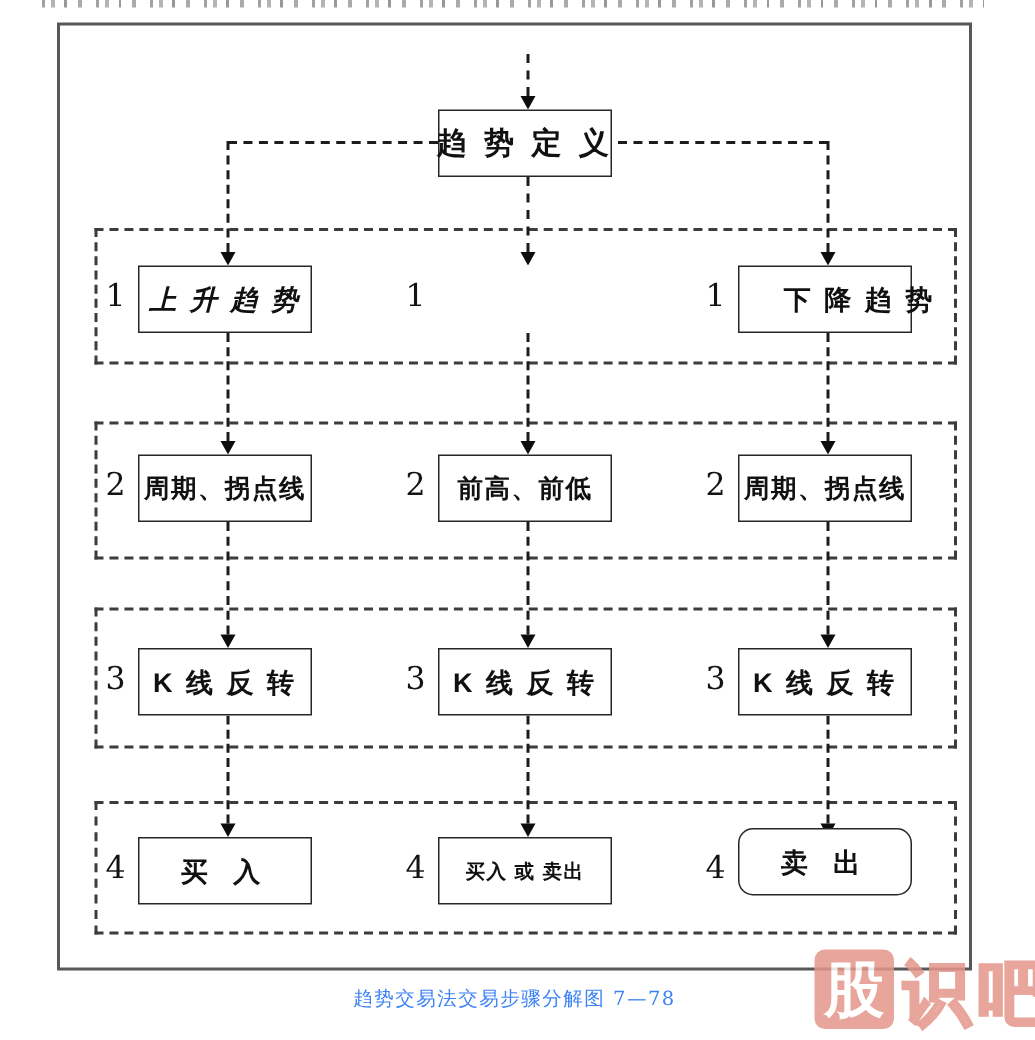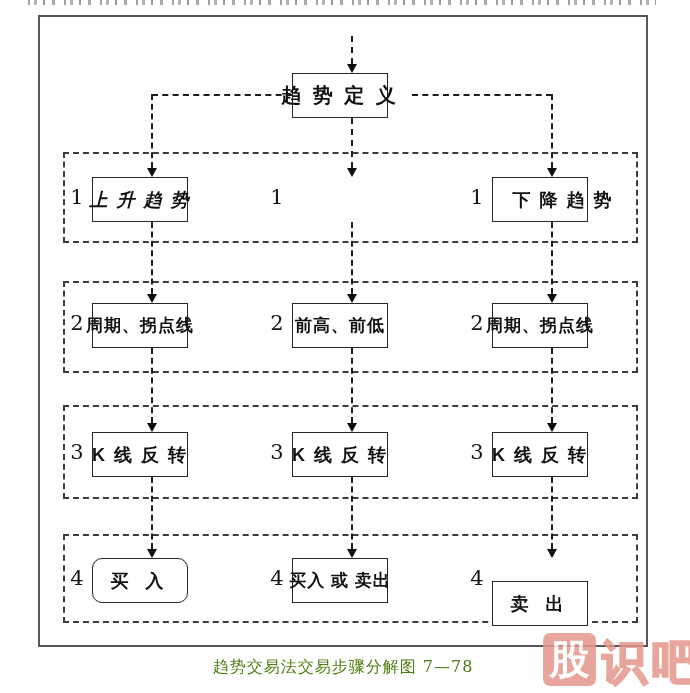--- a/index.html
+++ b/index.html
@@ -13,7 +13,7 @@
   .frame{position:absolute;left:38px;top:15px;width:610px;height:632px;
          border:2px solid #575757;background:#fff;box-sizing:border-box;}
   .dashrect{position:absolute;left:63px;width:575px;border:2px dashed #3c3c3c;box-sizing:border-box;}
-  .node{position:absolute;width:96px;height:45px;background:#fff;border:1.5px solid #262626;
+  .node{position:absolute;width:116px;height:45px;background:#fff;border:1.5px solid #262626;
         display:flex;align-items:center;justify-content:center;font-weight:bold;font-size:18px;
         letter-spacing:2px;color:#111;box-sizing:border-box;white-space:nowrap;z-index:3;}
   .node.root{font-size:20px;letter-spacing:3px;}

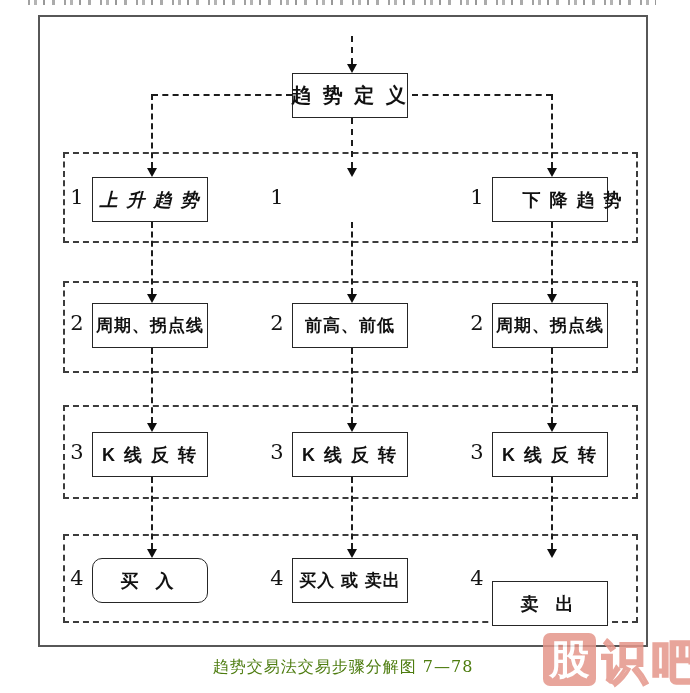--- a/index.html
+++ b/index.html
@@ -104,7 +104,7 @@
   <div class="node" style="left:492px;top:432px;">K 线 反 转</div>
 
   <div class="num" style="left:66px;top:566px;">4</div>
-  <div class="node" style="left:92px;top:558px;letter-spacing:6px;border-radius:10px;">买 入</div>
+  <div class="node" style="left:92px;top:558px;letter-spacing:6px;">买 入</div>
   <div class="num" style="left:266px;top:566px;">4</div>
   <div class="node" style="left:292px;top:558px;font-size:17px;letter-spacing:1px;">买入 或 卖出</div>
   <div class="num" style="left:466px;top:566px;">4</div>

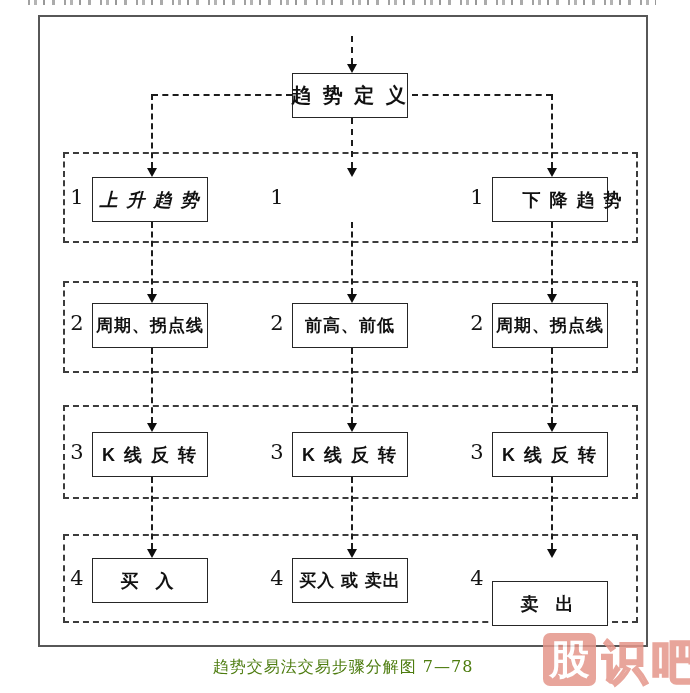--- a/index.html
+++ b/index.html
@@ -106,7 +106,7 @@
   <div class="num" style="left:66px;top:566px;">4</div>
   <div class="node" style="left:92px;top:558px;letter-spacing:6px;">买 入</div>
   <div class="num" style="left:266px;top:566px;">4</div>
-  <div class="node" style="left:292px;top:558px;font-size:17px;letter-spacing:1px;">买入 或 卖出</div>
+  <div class="node" style="left:292px;top:558px;font-size:13px;letter-spacing:1px;">买入 或 卖出</div>
   <div class="num" style="left:466px;top:566px;">4</div>
   <div class="node" style="left:492px;top:581px;letter-spacing:6px;">卖 出</div>
 

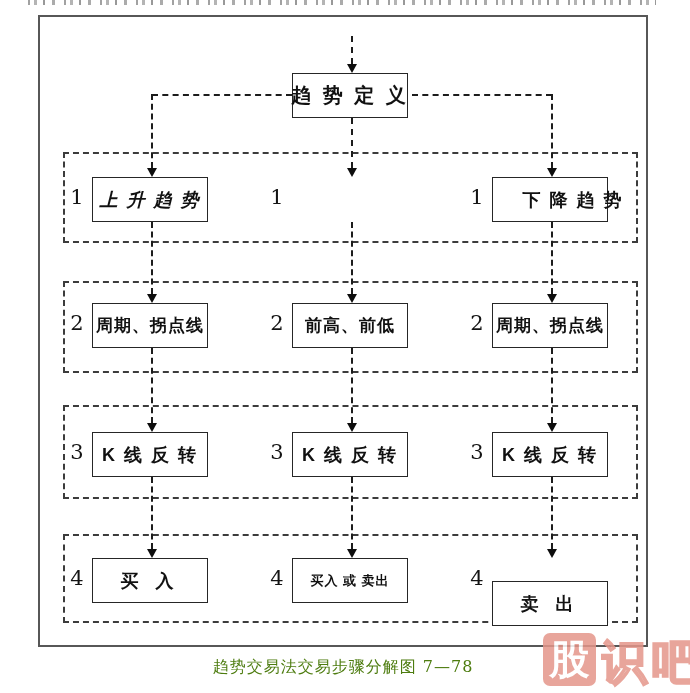--- a/index.html
+++ b/index.html
@@ -108,7 +108,7 @@
   <div class="num" style="left:266px;top:566px;">4</div>
   <div class="node" style="left:292px;top:558px;font-size:13px;letter-spacing:1px;">买入 或 卖出</div>
   <div class="num" style="left:466px;top:566px;">4</div>
-  <div class="node" style="left:492px;top:581px;letter-spacing:6px;">卖 出</div>
+  <div class="node" style="left:492px;top:552px;letter-spacing:6px;border-radius:10px;">卖 出</div>
 
   <div class="caption">趋势交易法交易步骤分解图 7—78</div>
 

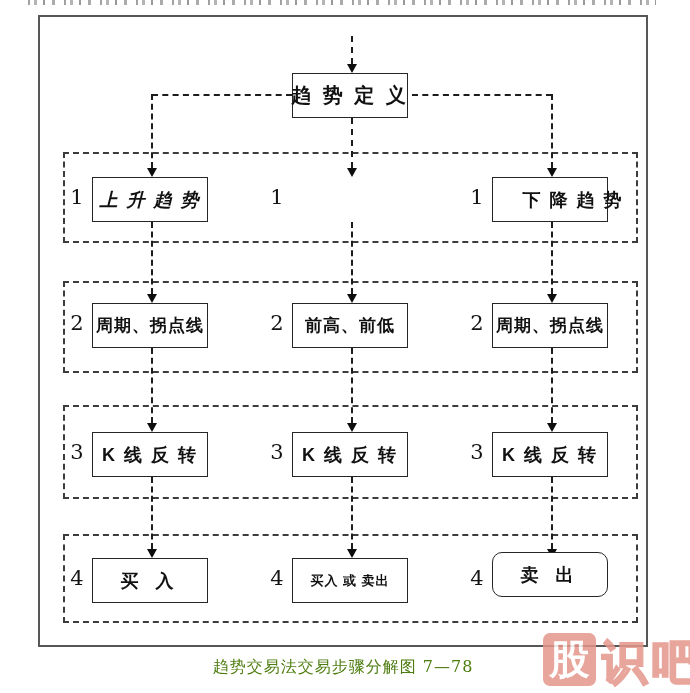--- a/index.html
+++ b/index.html
@@ -24,7 +24,7 @@
   .arrow{position:absolute;width:0;height:0;border-left:5px solid transparent;
          border-right:5px solid transparent;border-top:9px solid #0d0d0d;z-index:2;}
   .caption{position:absolute;left:38px;top:657px;width:610px;text-align:center;
-           font-size:16px;color:#4d7c0f;letter-spacing:1px;font-family:"DejaVu Serif",serif;}
+           font-size:13px;color:#3b82f6;letter-spacing:1px;font-family:"DejaVu Serif",serif;}
   .watermark{position:absolute;left:543px;top:633px;display:flex;align-items:flex-start;
              gap:5px;opacity:.85;z-index:5;}
   .wm-box{width:53px;height:53px;background:#e5968a;border-radius:7px;color:#fff;

